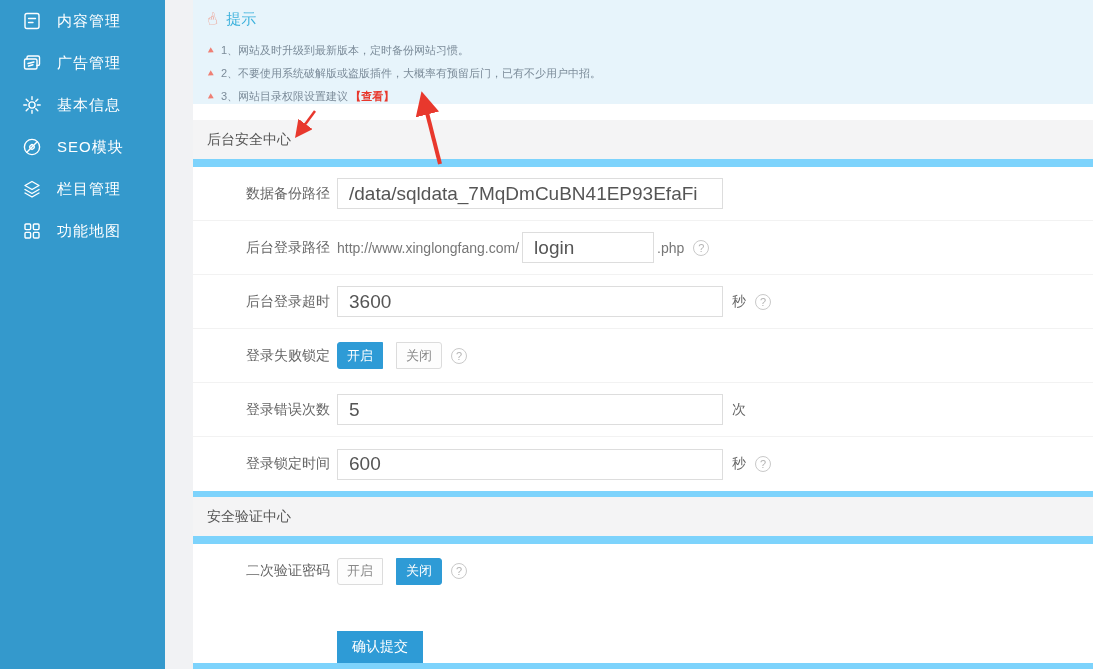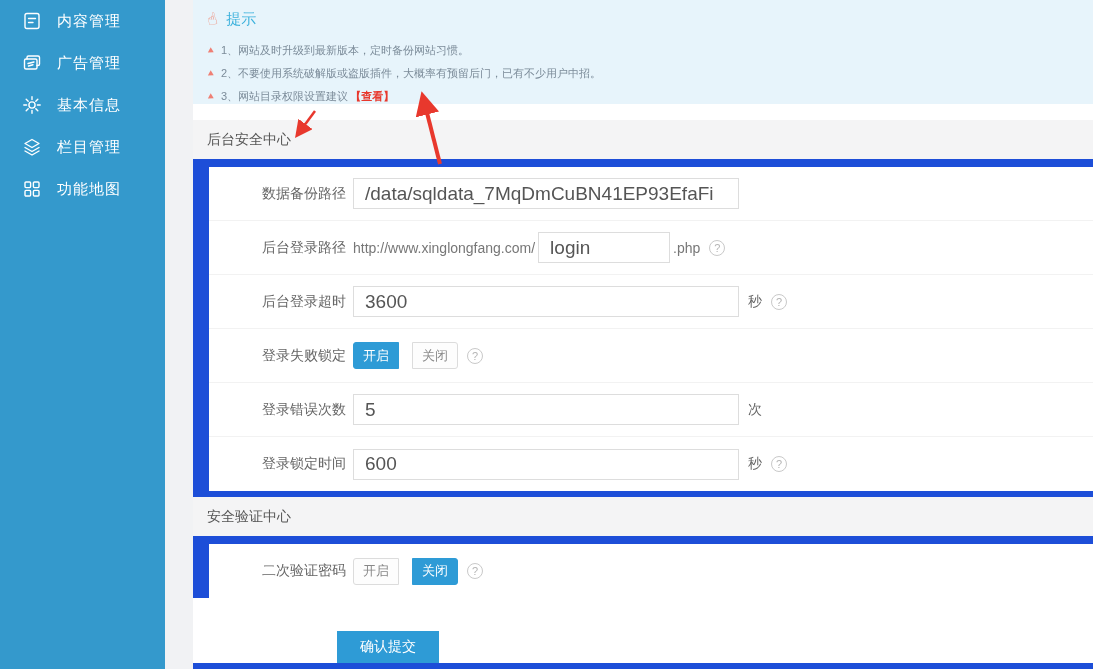--- a/index.html
+++ b/index.html
@@ -5,7 +5,7 @@
   * { margin:0; padding:0; box-sizing:border-box; }
   html,body { background:#fff; }
   body { font-family:"Liberation Sans","DejaVu Sans",sans-serif; }
-  .app { position:relative; width:1093px; height:669px; background:#1d4ed8; overflow:hidden; }
+  .app { position:relative; width:1093px; height:669px; background:#7dd3fc; overflow:hidden; }
 
   
   .sidebar { position:absolute; left:0; top:0; width:165px; height:100%; background:var(--sidebar-bg,#3499cc); }

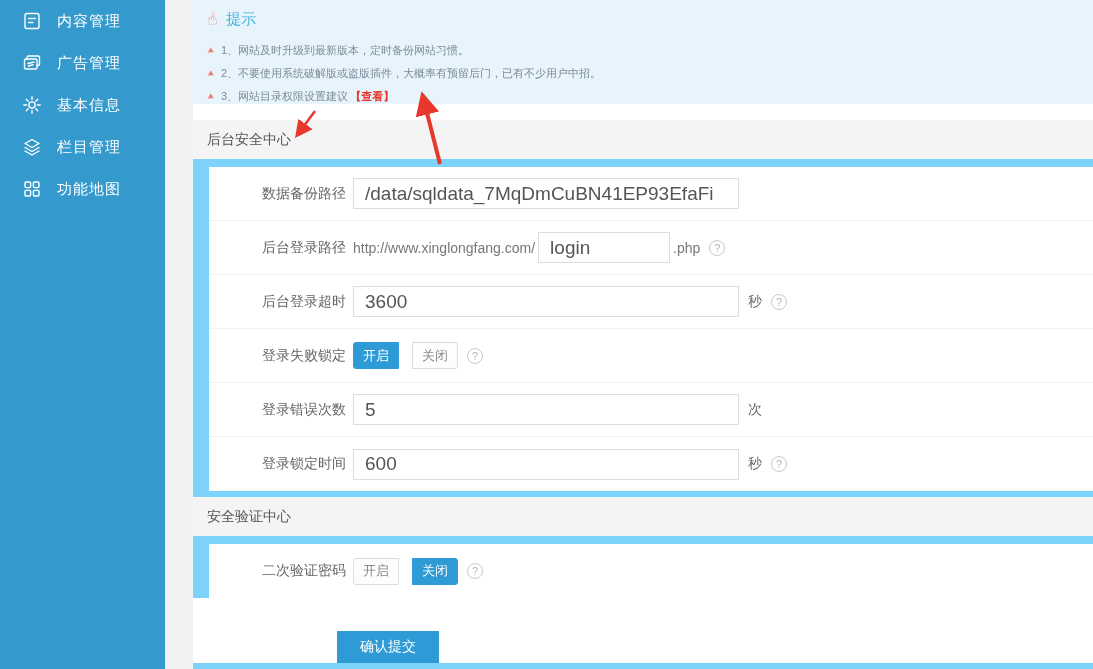--- a/index.html
+++ b/index.html
@@ -97,6 +97,16 @@
           </svg>
       </span>
       <span class="side-label">基本信息</span>
+    </div>
+    <div class="side-item">
+      <span class="side-icon">
+        <svg width="20" height="20" viewBox="0 0 20 20">
+            <circle cx="10" cy="10" r="7.6"></circle>
+            <line x1="4.8" y1="15.2" x2="15.2" y2="4.8"></line>
+            <rect x="7.9" y="7.9" width="4.2" height="4.2" rx="1.6" transform="rotate(45 10 10)"></rect>
+          </svg>
+      </span>
+      <span class="side-label">SEO模块</span>
     </div>
     <div class="side-item">
       <span class="side-icon">

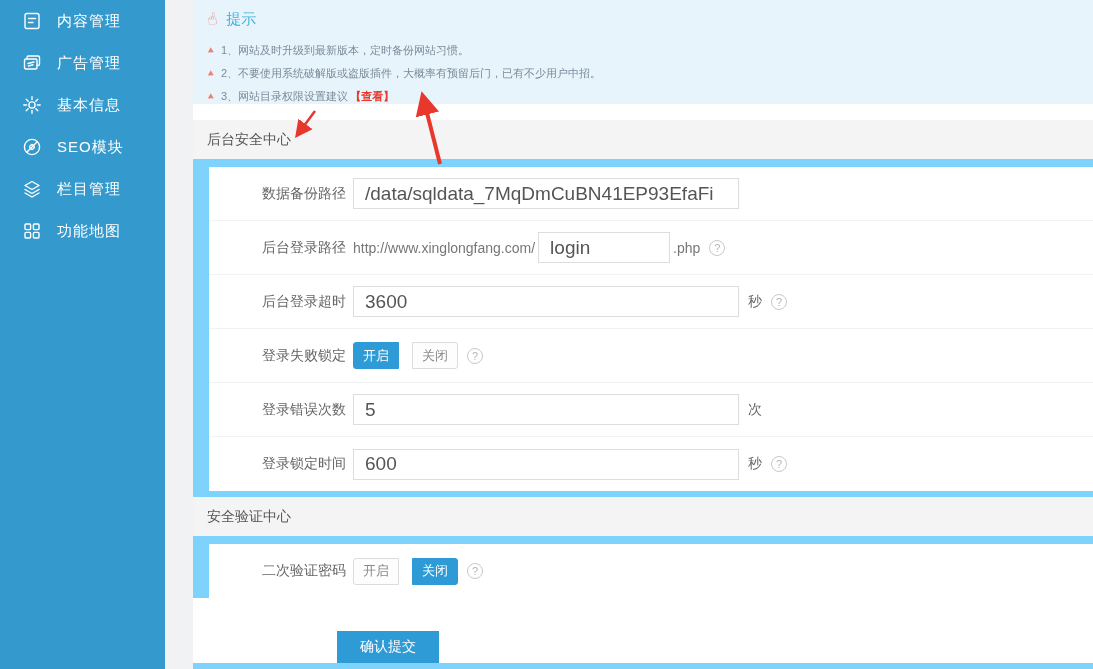--- a/index.html
+++ b/index.html
@@ -31,7 +31,7 @@
   .section-bar { height:39px; background:var(--section-bg,#f4f4f5); display:flex; align-items:center; padding-left:14px; font-size:14px; color:#555; }
   .section-bar.second { margin-top:6px; }
 
-  .rows { padding-top:8px;padding-left:16px; }
+  .rows { padding-top:8px; }
   .form-row { height:54px; display:flex; align-items:center; border-bottom:1px solid #f2f2f2; background:#fff; }
   .form-row.last { border-bottom:none; }
   .row-label { width:137px; text-align:right; font-size:14px; color:#666; flex-shrink:0; }

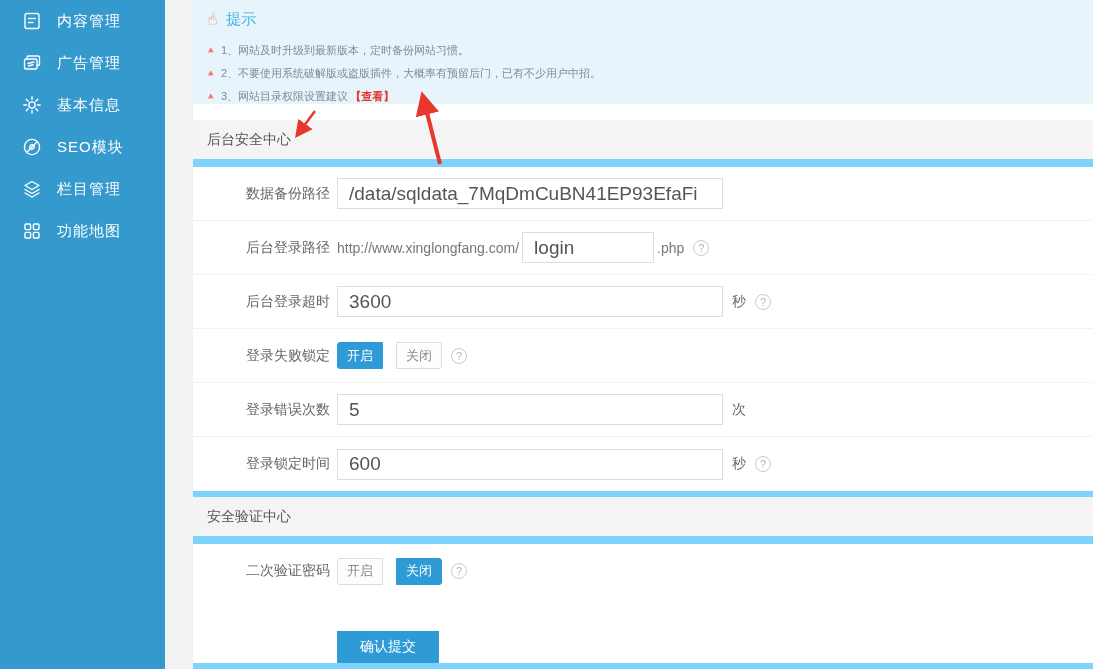--- a/index.html
+++ b/index.html
@@ -51,7 +51,7 @@
   .toggle-btn.active { background:var(--accent-blue,#2e9bd6); border-color:var(--accent-blue,#2e9bd6); color:#fff; position:relative; z-index:1; }
 
   .submit-area { padding:33px 0 0 144px; background:#fff; }
-  .submit-btn { width:102px; height:32px; background:var(--accent-blue,#2e9bd6); color:#fff; border:none; font-size:14px; font-family:Liberation Serif, serif; cursor:pointer; }
+  .submit-btn { width:86px; height:32px; background:var(--accent-blue,#2e9bd6); color:#fff; border:none; font-size:14px; font-family:Liberation Serif, serif; cursor:pointer; }
 
   .annotations { position:absolute; left:0; top:0; pointer-events:none; }
 </style>

